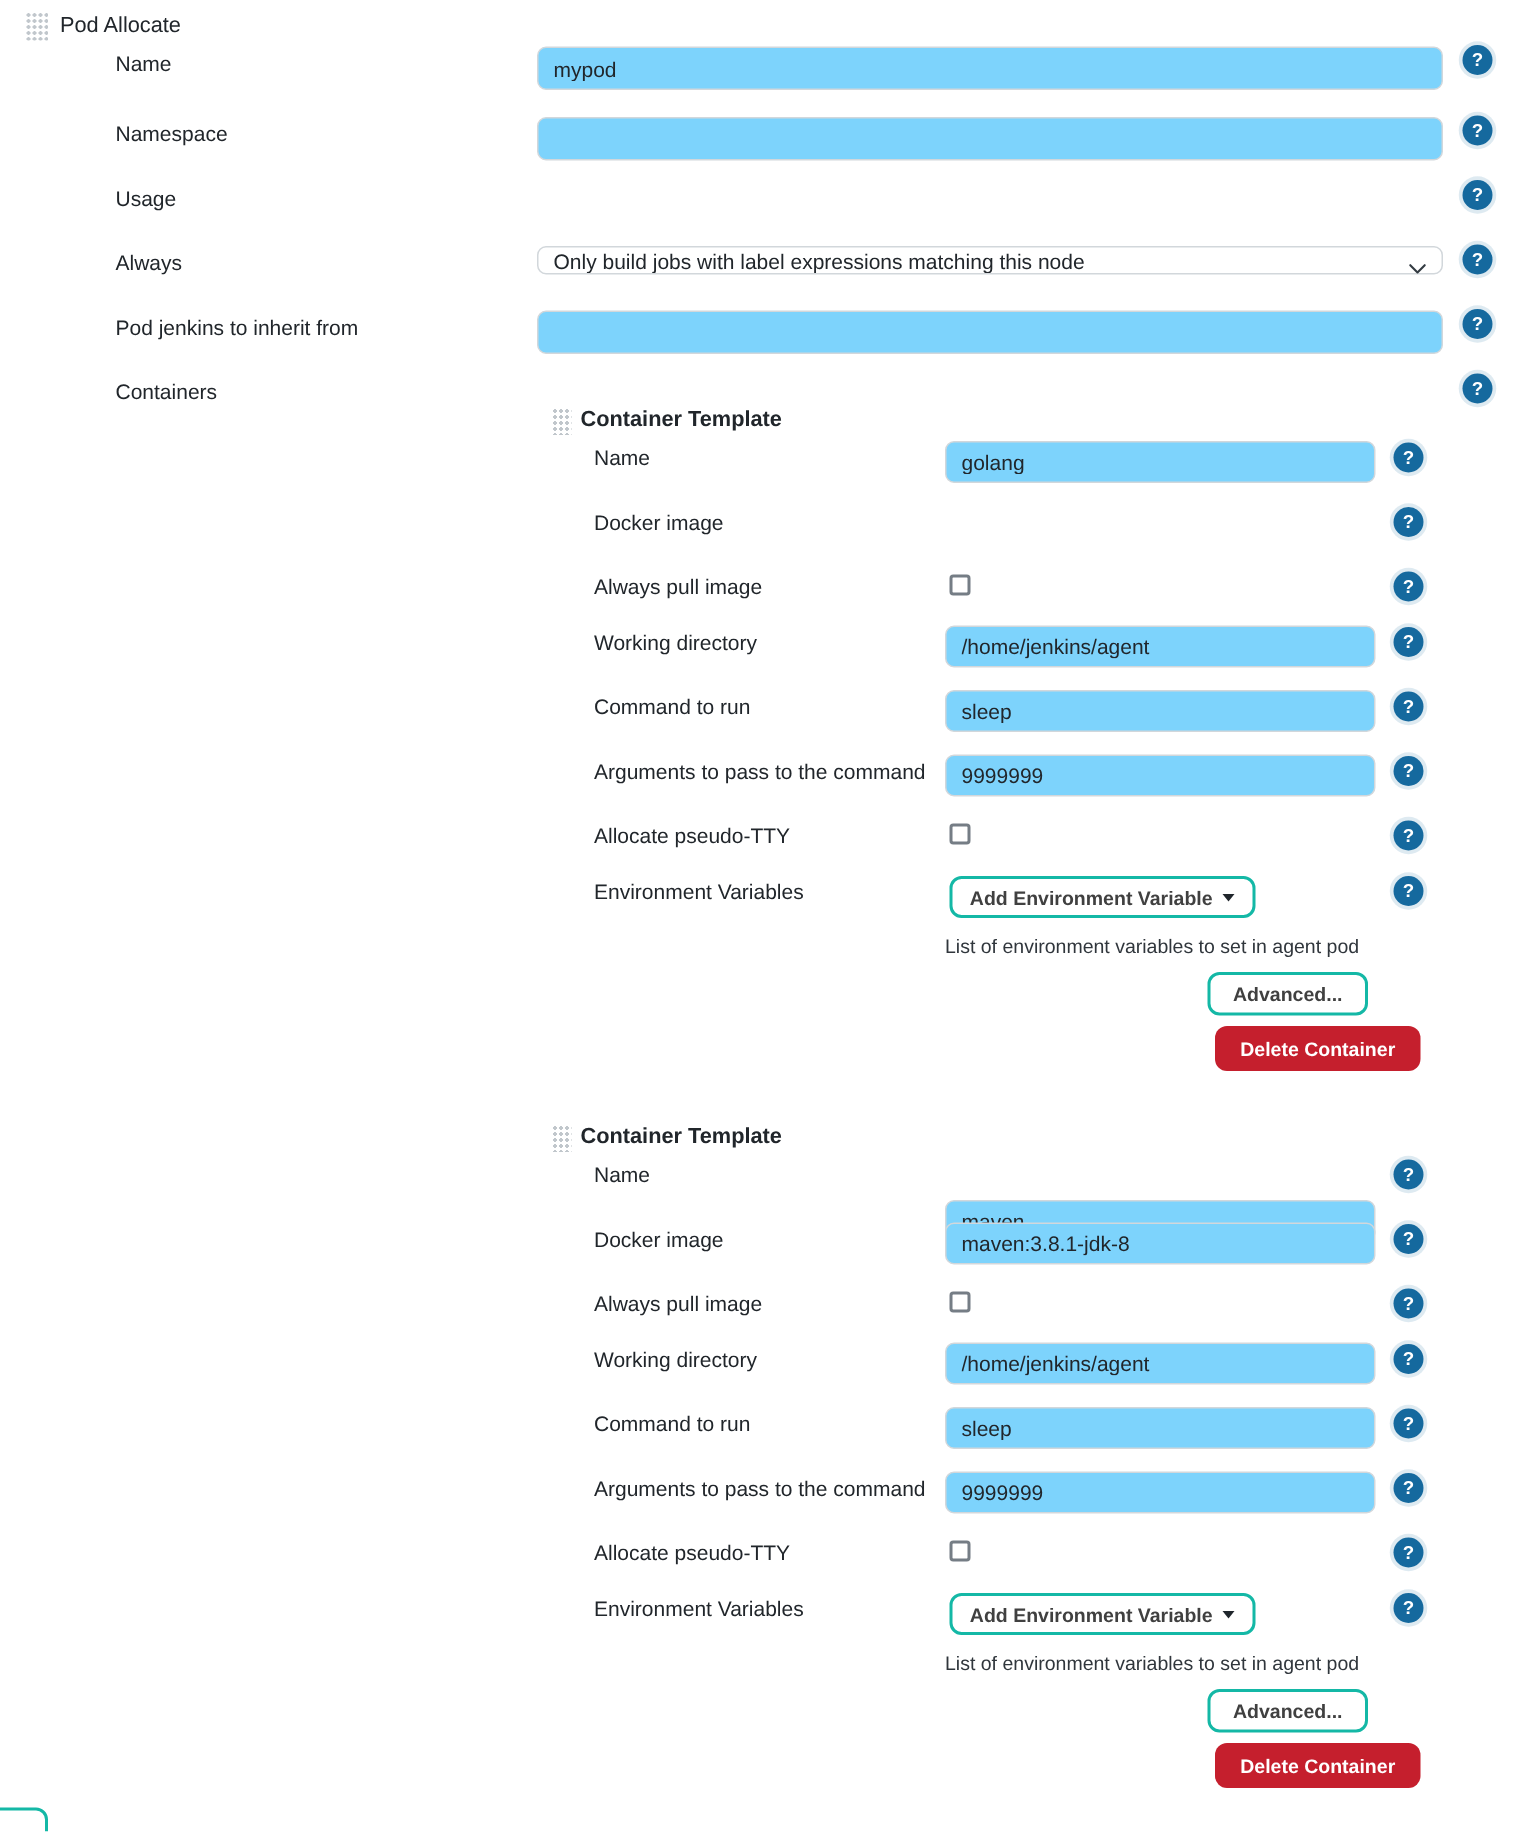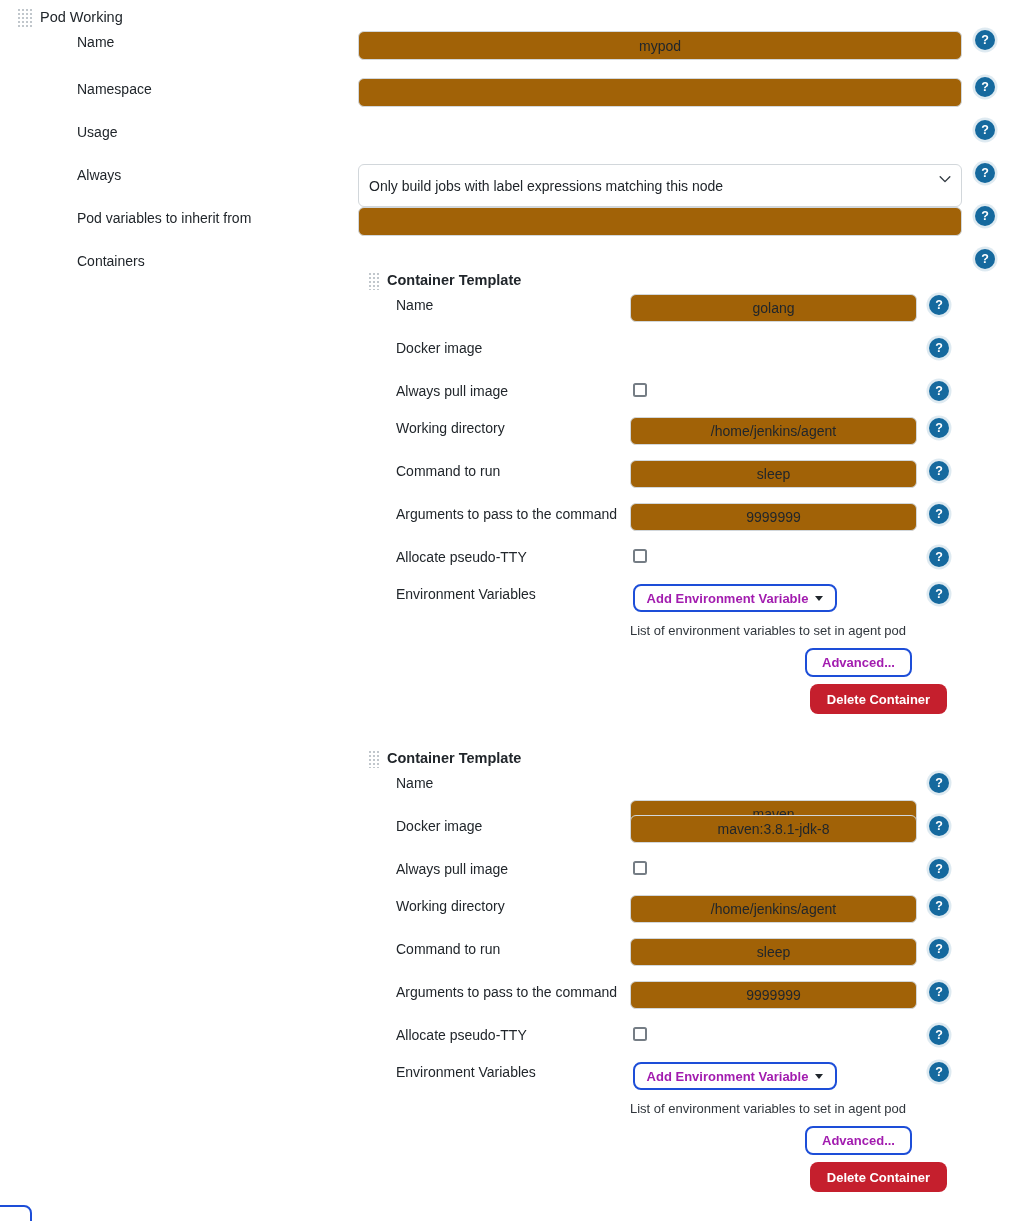--- a/index.html
+++ b/index.html
@@ -67,7 +67,7 @@
 <div class="page">
 
   <div class="drag" style="left:17px;top:8px;width:15px;height:19px;"></div>
-  <div class="heading" style="left:40px;top:9px;">Pod Working</div>
+  <div class="heading" style="left:40px;top:9px;">Pod Allocate</div>
 
   <div class="lbl" style="left:77px;top:34px;">Name</div>
   <input class="inp" style="left: 358px; top: 31px; width: 604px;" type="text" value="mypod">

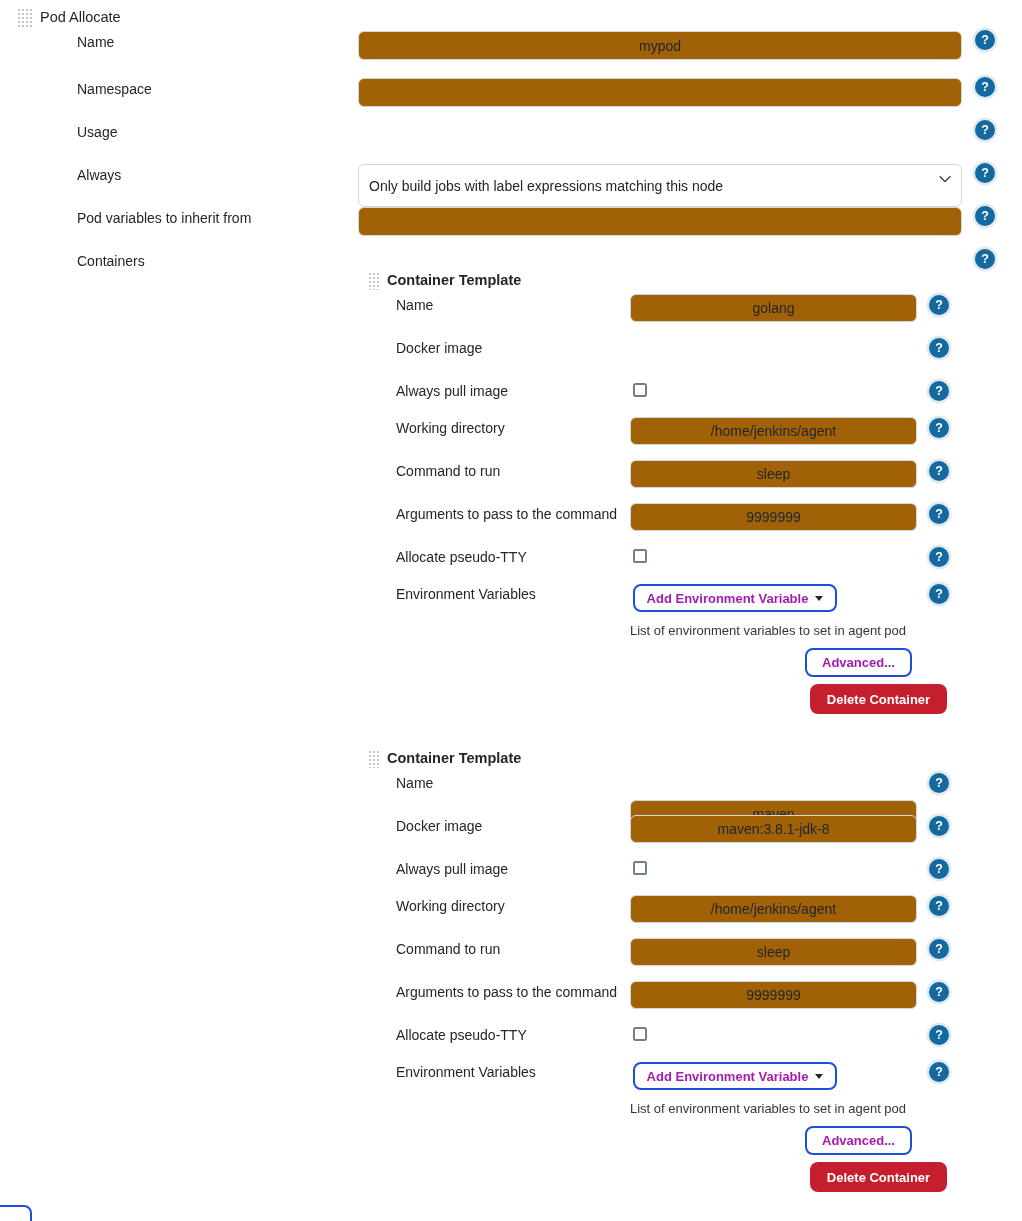--- a/index.html
+++ b/index.html
@@ -16,9 +16,9 @@
     background-size:4px 4px;background-position:0 0;
   }
   .inp{
-    position:absolute;height:29px;box-sizing:border-box;background:#a16207;
+    position:absolute;height:29px;box-sizing:border-box;background:#7dd3fc;
     border:1.5px solid #d2d7db;border-radius:6px;font-size:14px;color:#21262b;
-    padding:0 10px;font-family:"Liberation Sans", sans-serif;outline:none;text-align:center;
+    padding:0 10px;font-family:"Liberation Sans", sans-serif;outline:none;
   }
   .selectwrap{position:absolute;height:43px;}
   .selectwrap select{

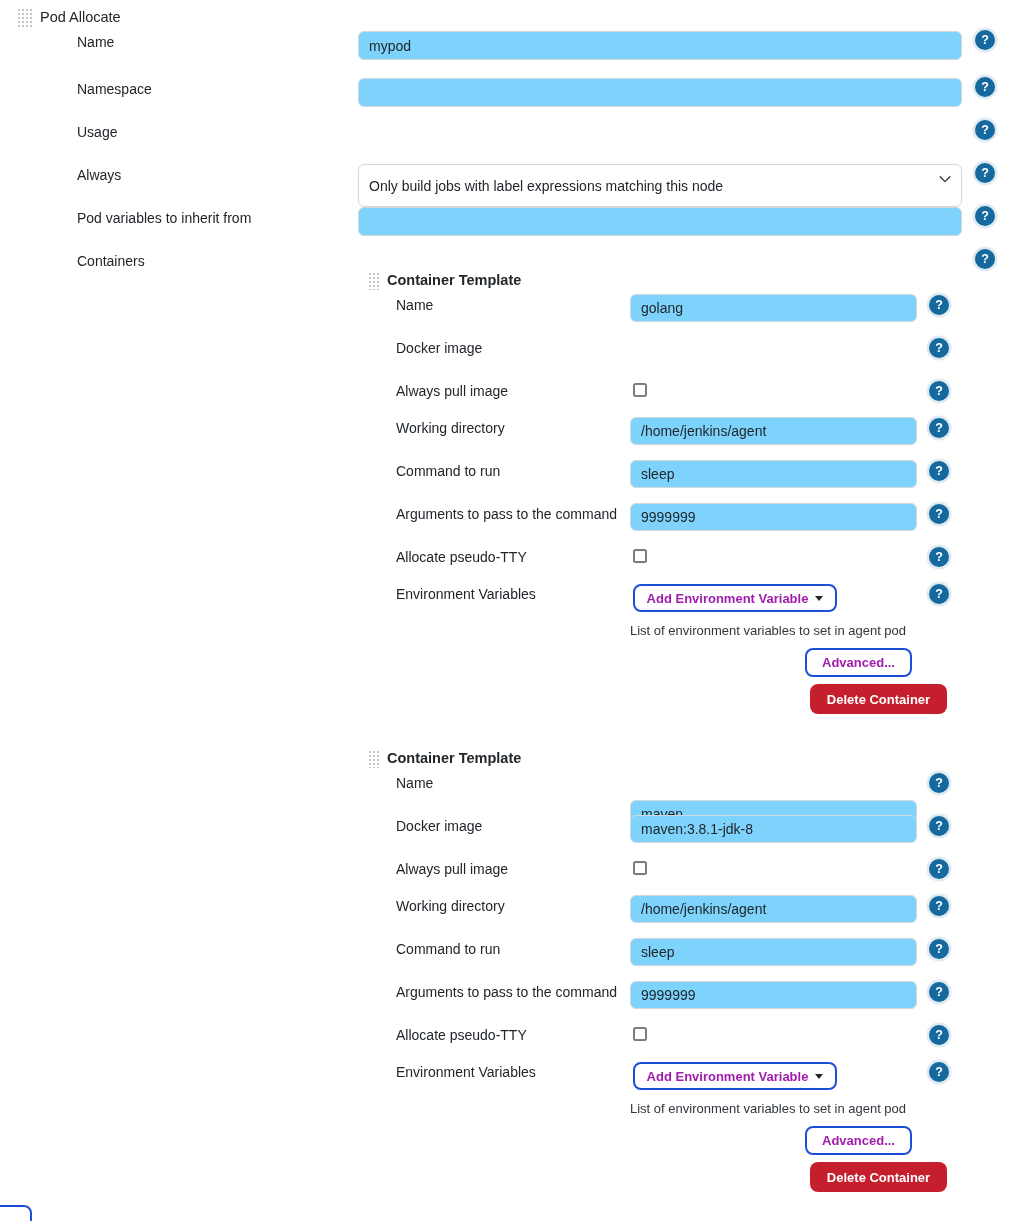--- a/index.html
+++ b/index.html
@@ -20,7 +20,7 @@
     border:1.5px solid #d2d7db;border-radius:6px;font-size:14px;color:#21262b;
     padding:0 10px;font-family:"Liberation Sans", sans-serif;outline:none;
   }
-  .selectwrap{position:absolute;height:43px;}
+  .selectwrap{position:absolute;height:19px;}
   .selectwrap select{
     width:100%;height:100%;box-sizing:border-box;background:#fff;
     border:1.5px solid #d2d7db;border-radius:6px;font-size:14px;color:#21262b;

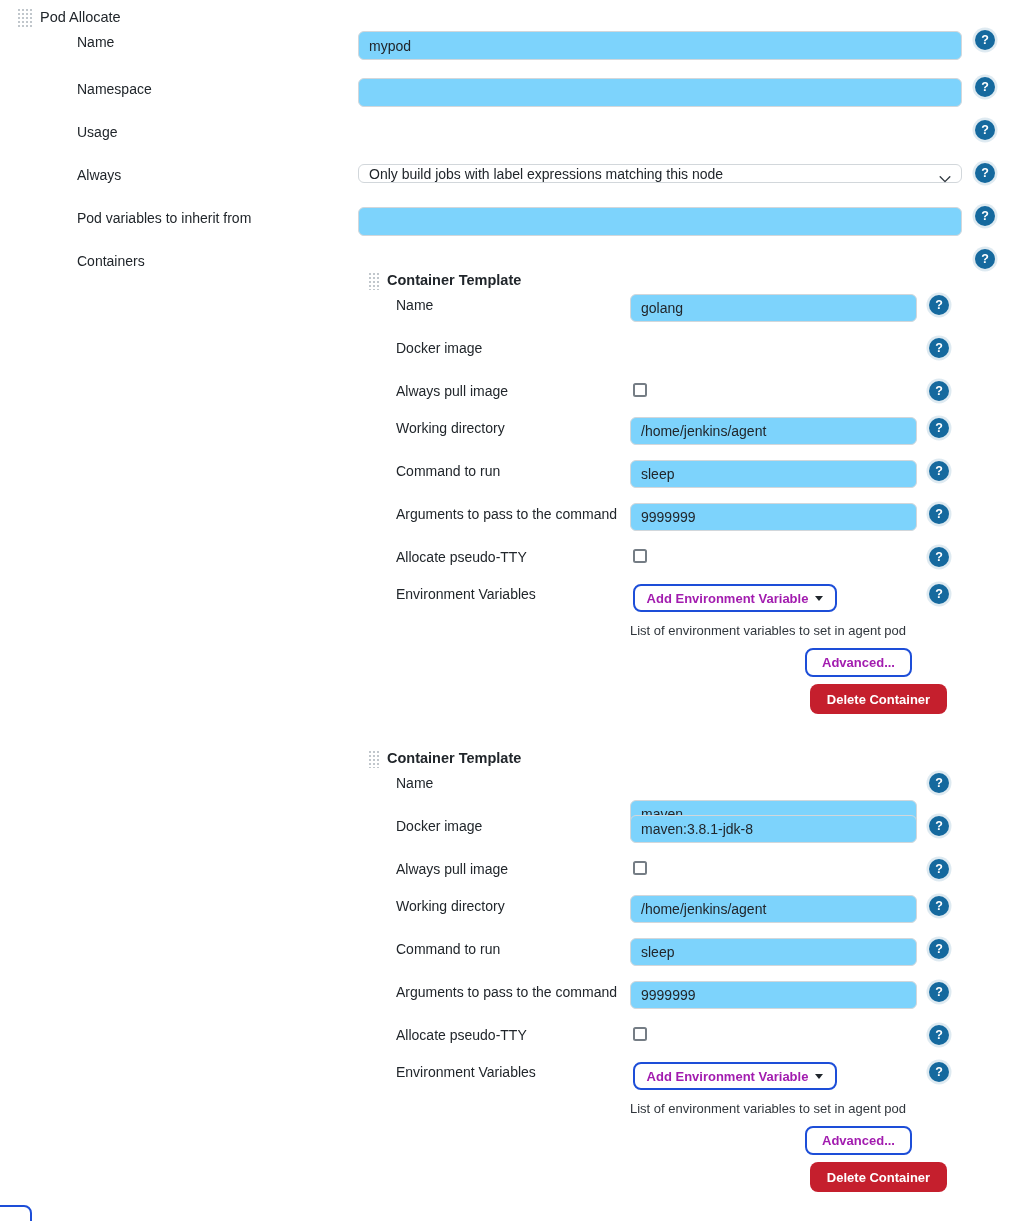--- a/index.html
+++ b/index.html
@@ -101,7 +101,7 @@
     <span>?</span>
   </div>
 
-  <div class="lbl" style="left:77px;top:210px;">Pod variables to inherit from</div>
+  <div class="lbl" style="left:77px;top:210px;">Pod jenkins to inherit from</div>
   <input class="inp" style="left: 358px; top: 207px; width: 604px;" type="text" value="">
   <div class="help" style="left:975px;top:206px;">
     <span>?</span>

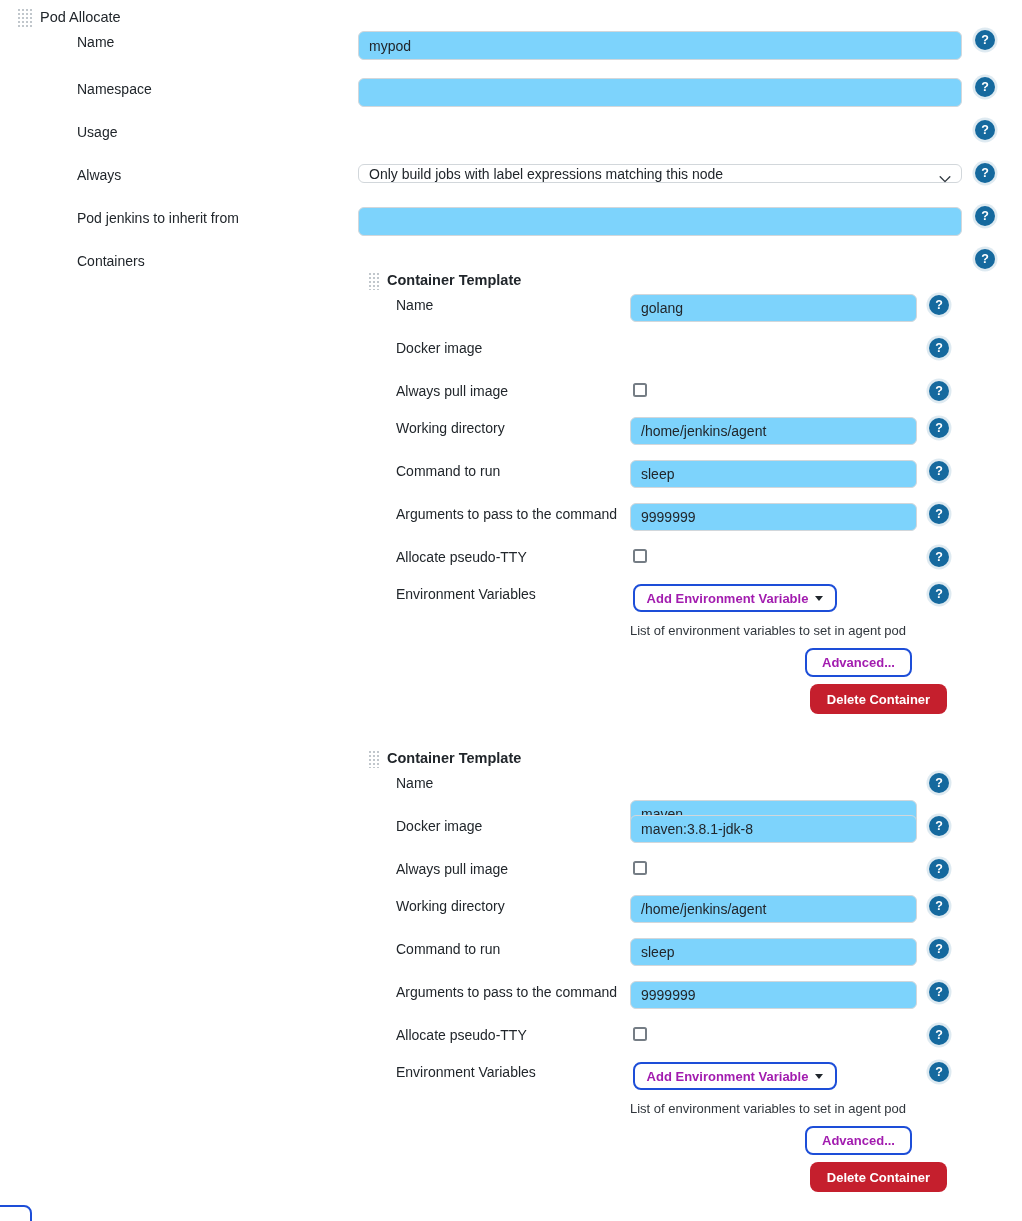--- a/index.html
+++ b/index.html
@@ -41,7 +41,7 @@
   }
   .btn{
     position:absolute;box-sizing:border-box;background:#fff;
-    border:2px solid #1d4ed8;border-radius:8px;color:#a21caf;
+    border:2px solid #14b8a6;border-radius:8px;color:#404040;
     font-size:13px;font-weight:bold;font-family:"Liberation Sans", sans-serif;
     display:flex;align-items:center;justify-content:center;gap:7px;cursor:pointer;
     white-space:nowrap;

